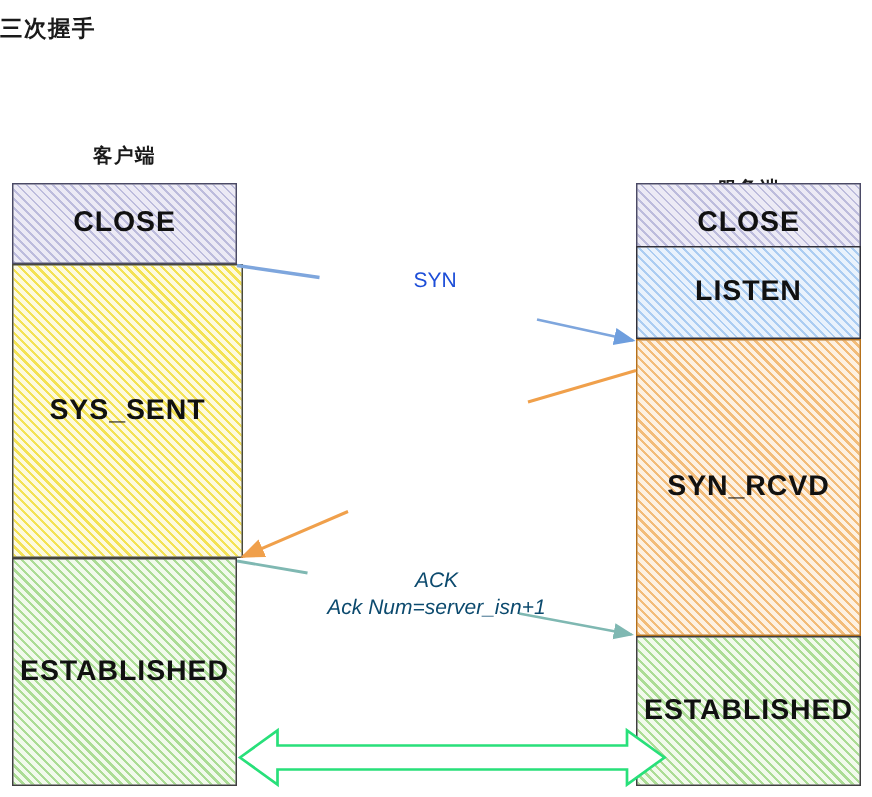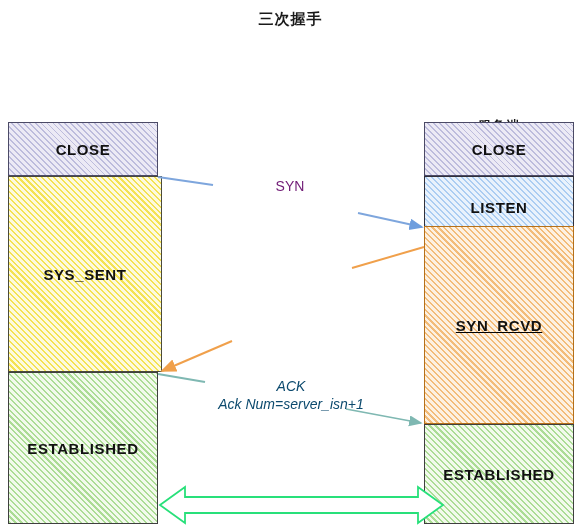--- a/index.html
+++ b/index.html
@@ -27,7 +27,7 @@
     left: 0;
     top: 10px;
     width: 581px;
-    text-align: center;
+    text-align: left;
     font-size: 15px;
     font-weight: bold;
     color: #1a1a1a;

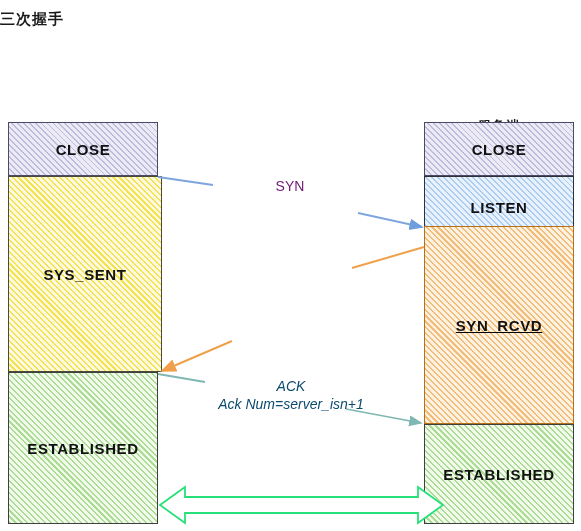--- a/index.html
+++ b/index.html
@@ -145,6 +145,7 @@
 
   <div class="abs" id="diagram-title">三次握手</div>
 
+  <div class="abs column-title" id="client-title">客户端</div>
   <div class="abs column-title" id="server-title">服务端</div>
 
   <div class="abs state-box hatch-purple" style="left:8px; top:122px; width:150px; height:54px;">

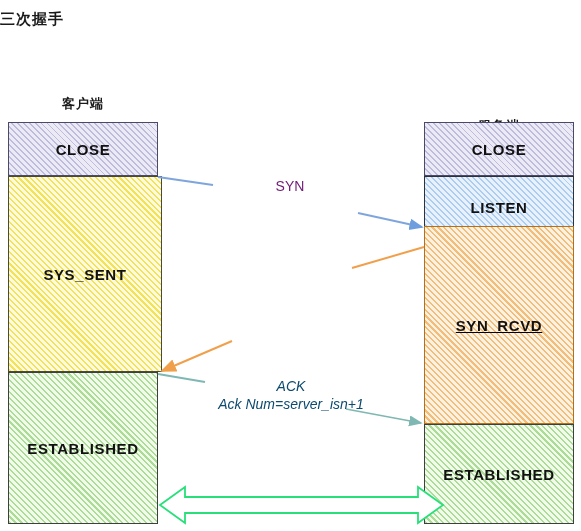--- a/index.html
+++ b/index.html
@@ -55,7 +55,7 @@
     overflow: hidden;
   }
   .state-label {
-    font-size: 15px;
+    font-size: 19px;
     font-weight: bold;
     color: #111111;
     letter-spacing: 0.6px;

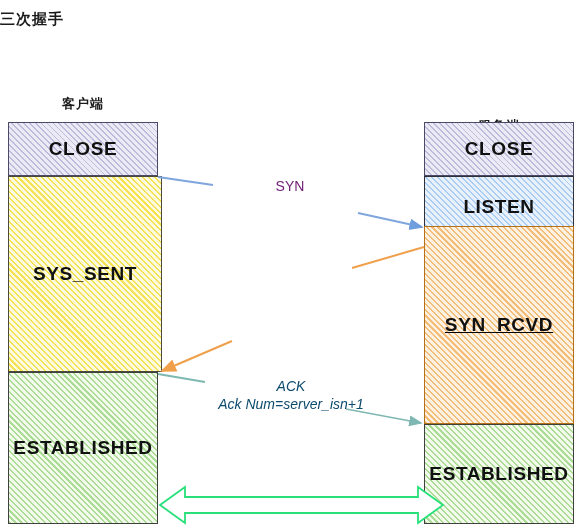--- a/index.html
+++ b/index.html
@@ -115,7 +115,7 @@
     white-space: nowrap;
   }
   .msg-line { display: block; }
-  .msg-syn      { color: #701a75; }
+  .msg-syn      { color: #1d4ed8; }
   .msg-synack   { color: #f0a04b; }
   .msg-ack      { color: #0c4a6e; font-style: italic; }
 

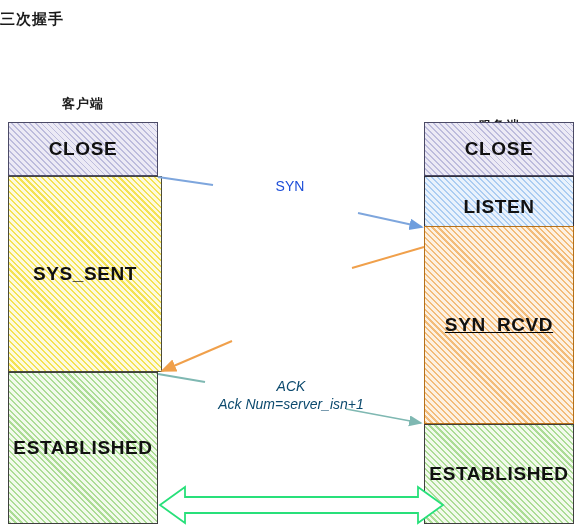--- a/index.html
+++ b/index.html
@@ -164,7 +164,7 @@
     <span class="state-label">CLOSE</span>
   </div>
 
-  <div class="abs state-box hatch-blue" style="left:424px; top:176px; width:150px; height:62px;">
+  <div class="abs state-box hatch-blue" style="left:424px; top:164px; width:150px; height:62px;">
     <span class="state-label">LISTEN</span>
   </div>
 

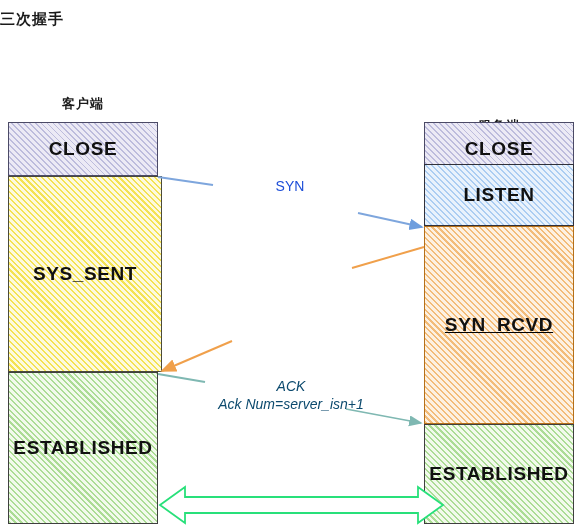--- a/index.html
+++ b/index.html
@@ -104,7 +104,6 @@
       rgba(255,255,255,0) 1.5px, rgba(255,255,255,0) 4.2px),
       linear-gradient(#fdf1e2, #fdf1e2);
     border-color: #b5701a;
-    text-decoration: underline;
   }
 
   

